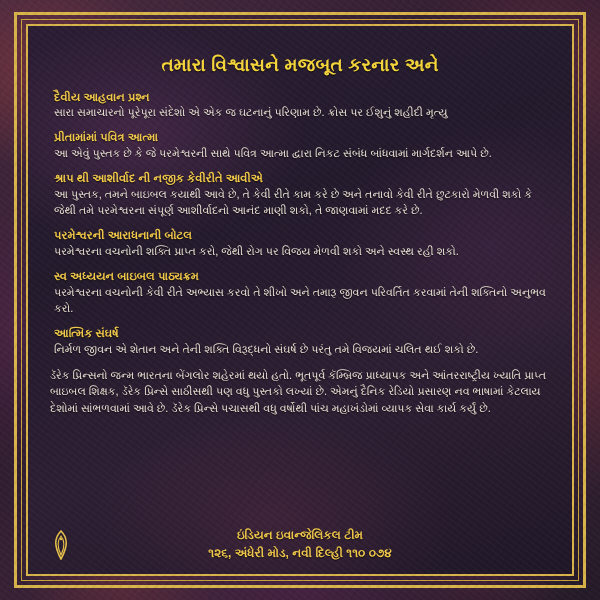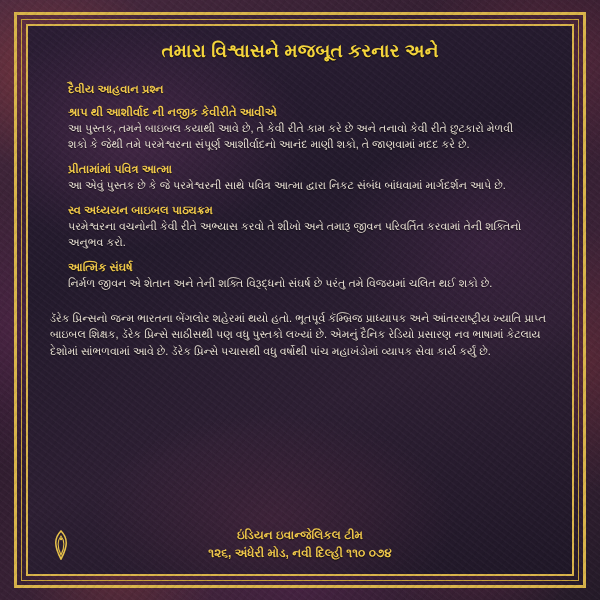--- a/index.html
+++ b/index.html
@@ -80,7 +80,7 @@
   .content {
     position: relative;
     z-index: 2;
-    padding: 10px 22px 6px 22px;
+    padding: 24px 22px 6px 22px;
     height: 100%;
     box-sizing: border-box;
   }

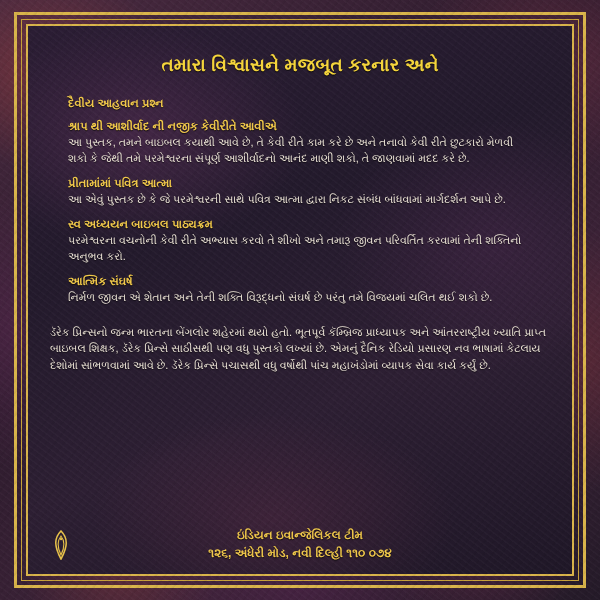--- a/index.html
+++ b/index.html
@@ -99,7 +99,7 @@
   .title .line { display: block; }
 
   
-  .sections { margin: 18px; }
+  .sections { margin: 4px; }
   .section { margin-bottom: 9px; }
   .section-heading {
     color: #f0c84a;

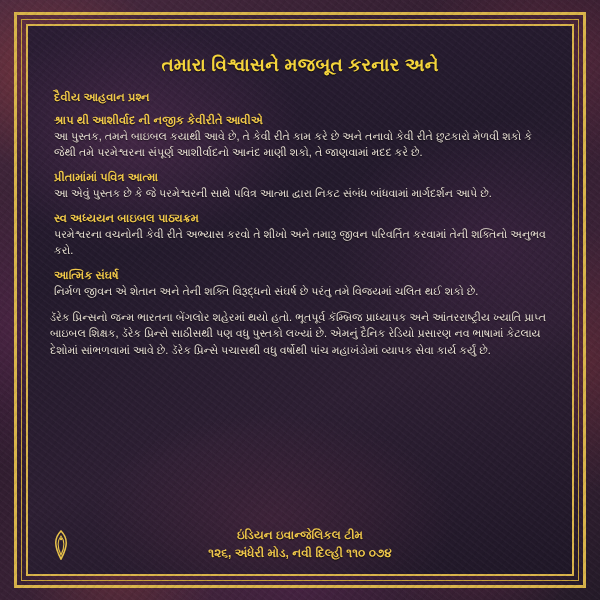--- a/index.html
+++ b/index.html
@@ -172,6 +172,7 @@
 
           <div class="section">
             <div class="section-heading">દૈવીય આહવાન પ્રશ્ન</div>
+            <div class="section-body">સારા સમાચારનો પૂરેપૂરા સંદેશો એ એક જ ઘટનાનું પરિણામ છે. ક્રોસ પર ઈશુનું શહીદી મૃત્યુ</div>
           </div>
 
           <div class="section">

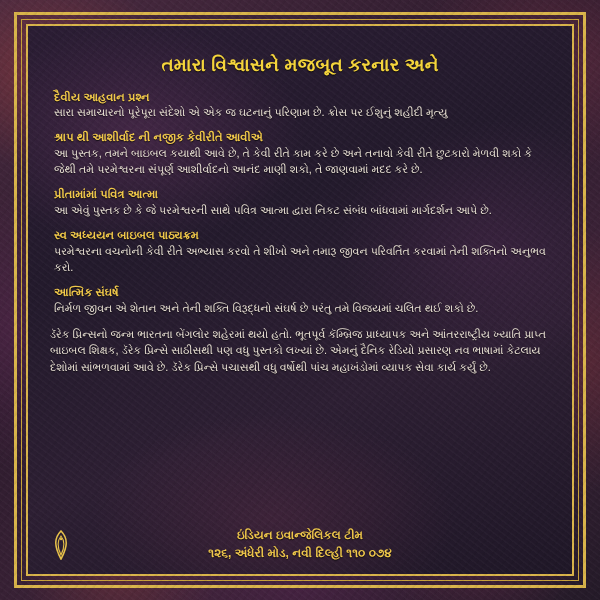--- a/index.html
+++ b/index.html
@@ -176,13 +176,13 @@
           </div>
 
           <div class="section">
+            <div class="section-heading">પ્રીતામાંમાં પવિત્ર આત્મા</div>
+            <div class="section-body">આ એવું પુસ્તક છે કે જે પરમેશ્વરની સાથે પવિત્ર આત્મા દ્વારા નિકટ સંબંધ બાંધવામાં માર્ગદર્શન આપે છે.</div>
+          </div>
+
+          <div class="section">
             <div class="section-heading">શ્રાપ થી આશીર્વાદ ની નજીક કેવીરીતે આવીએ</div>
             <div class="section-body">આ પુસ્તક, તમને બાઇબલ કયાથી આવે છે, તે કેવી રીતે કામ કરે છે અને તનાવો કેવી રીતે છુટકારો મેળવી શકો કે જેથી તમે પરમેશ્વરના સંપૂર્ણ આશીર્વાદનો આનંદ માણી શકો, તે જાણવામાં મદદ કરે છે.</div>
-          </div>
-
-          <div class="section">
-            <div class="section-heading">પ્રીતામાંમાં પવિત્ર આત્મા</div>
-            <div class="section-body">આ એવું પુસ્તક છે કે જે પરમેશ્વરની સાથે પવિત્ર આત્મા દ્વારા નિકટ સંબંધ બાંધવામાં માર્ગદર્શન આપે છે.</div>
           </div>
 
 

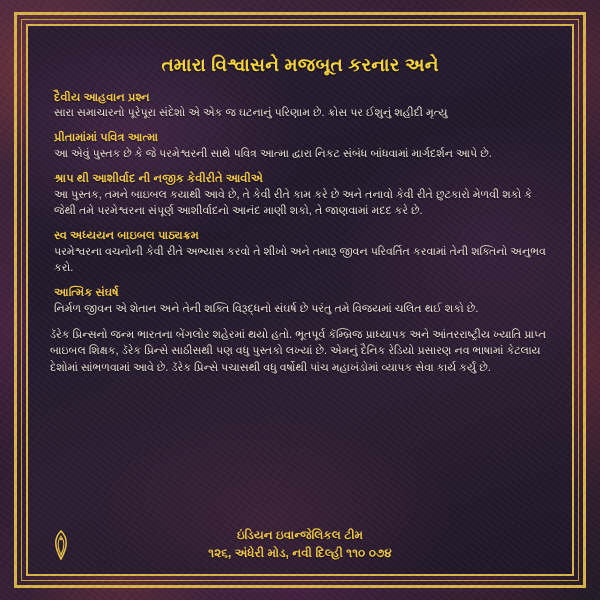--- a/index.html
+++ b/index.html
@@ -185,6 +185,10 @@
             <div class="section-body">આ પુસ્તક, તમને બાઇબલ કયાથી આવે છે, તે કેવી રીતે કામ કરે છે અને તનાવો કેવી રીતે છુટકારો મેળવી શકો કે જેથી તમે પરમેશ્વરના સંપૂર્ણ આશીર્વાદનો આનંદ માણી શકો, તે જાણવામાં મદદ કરે છે.</div>
           </div>
 
+          <div class="section">
+            <div class="section-heading">પરમેશ્વરની આરાધનાની બોટલ</div>
+            <div class="section-body">પરમેશ્વરના વચનોની શક્તિ પ્રાપ્ત કરો, જેથી રોગ પર વિજય મેળવી શકો અને સ્વસ્થ રહી શકો.</div>
+          </div>
 
           <div class="section">
             <div class="section-heading">સ્વ અધ્યયન બાઇબલ પાઠ્યક્રમ</div>

